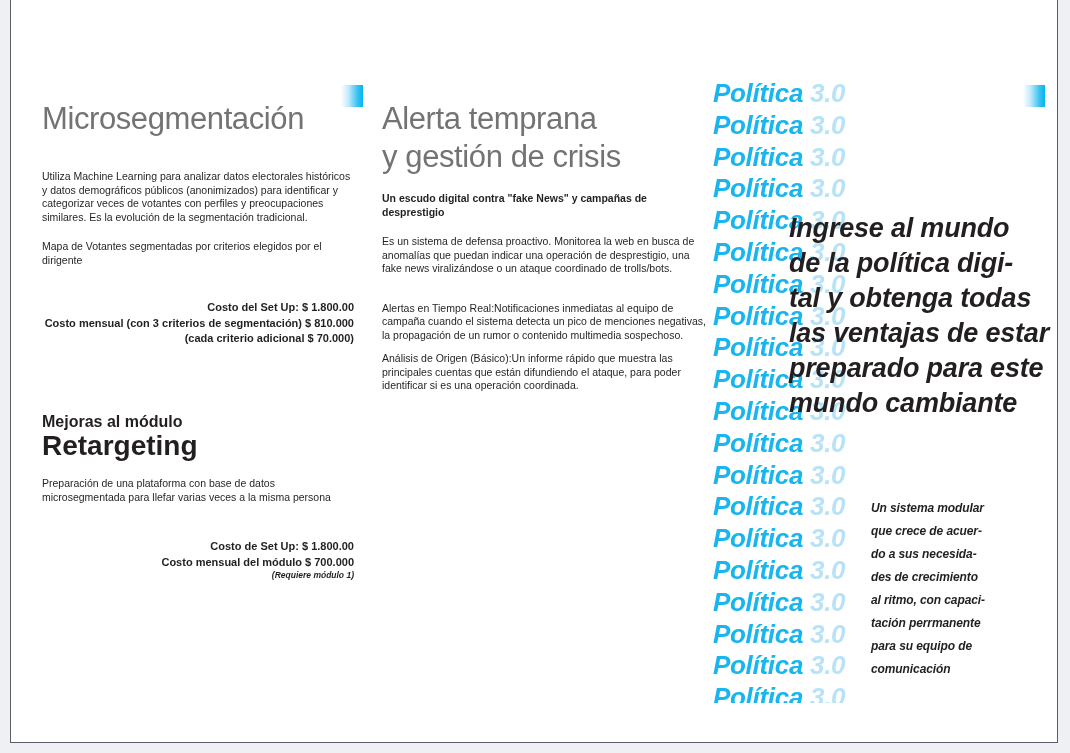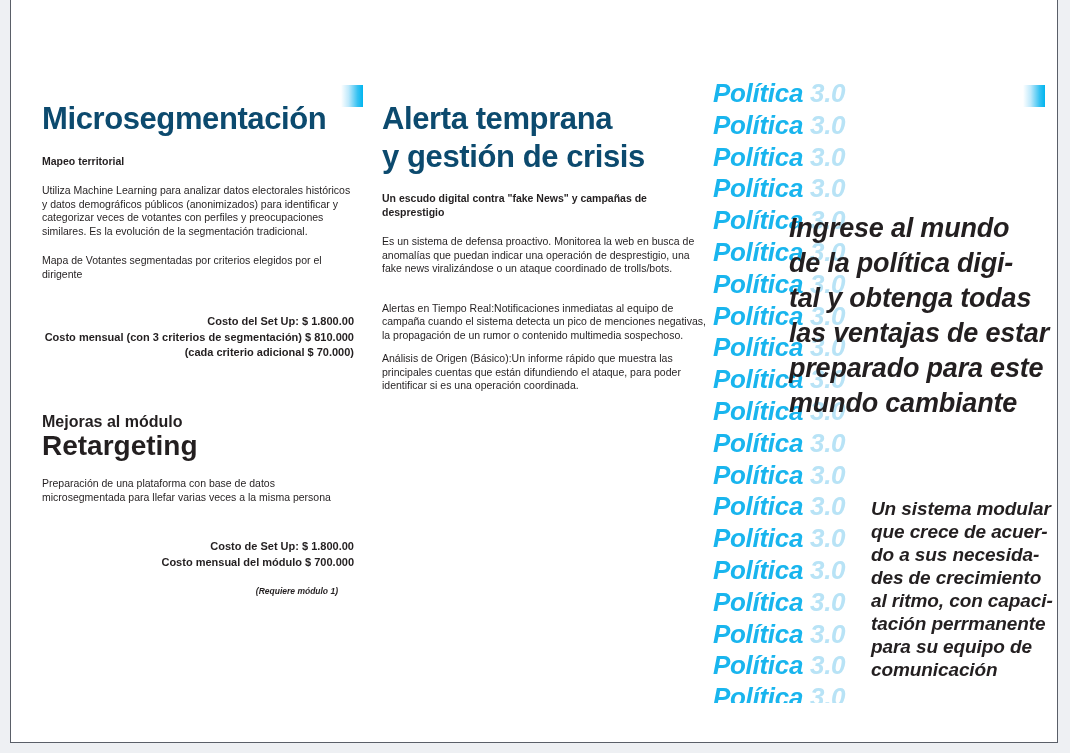--- a/index.html
+++ b/index.html
@@ -33,10 +33,10 @@
 
   .h1 {
     font-family: "Liberation Sans", sans-serif;
-    font-weight: bold;
+    font-weight: normal;
     font-size: 31px;
     line-height: 38px;
-    color: #0c4a6e;
+    color: #737373;
     letter-spacing: -0.4px;
     margin: 0;
     white-space: pre-line;

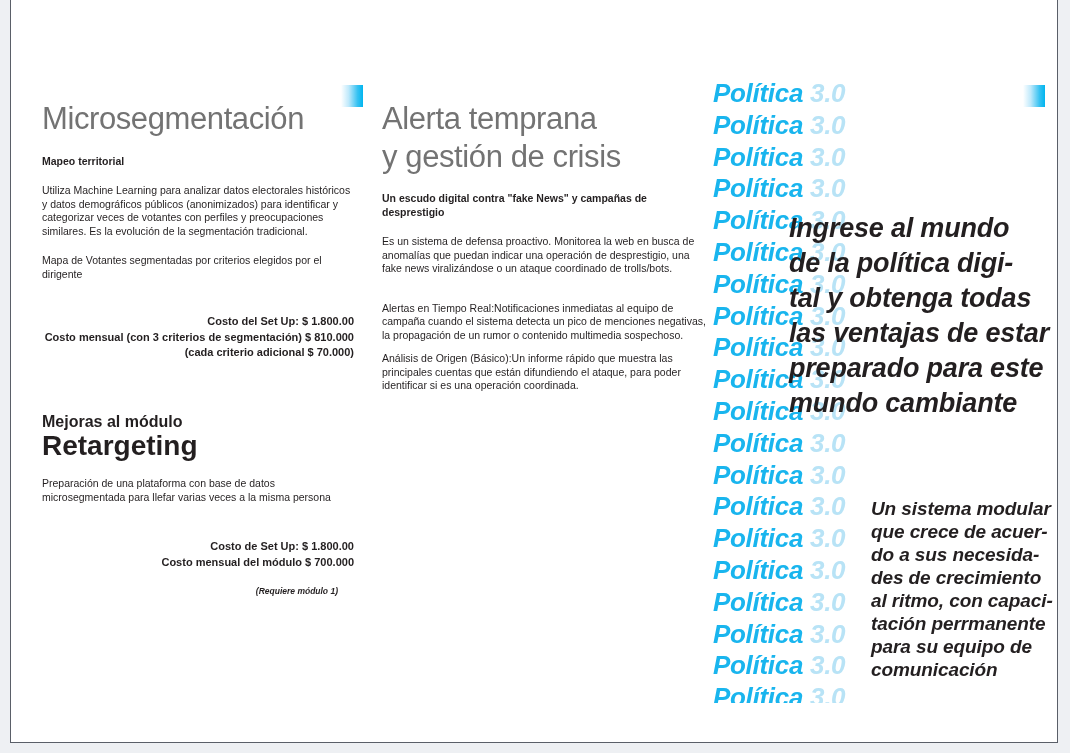--- a/index.html
+++ b/index.html
@@ -192,7 +192,6 @@
 
     <div class="spacer-md"></div>
 
-    <p class="sub">Mapeo territorial</p>
 
     <div class="spacer-md"></div>
 

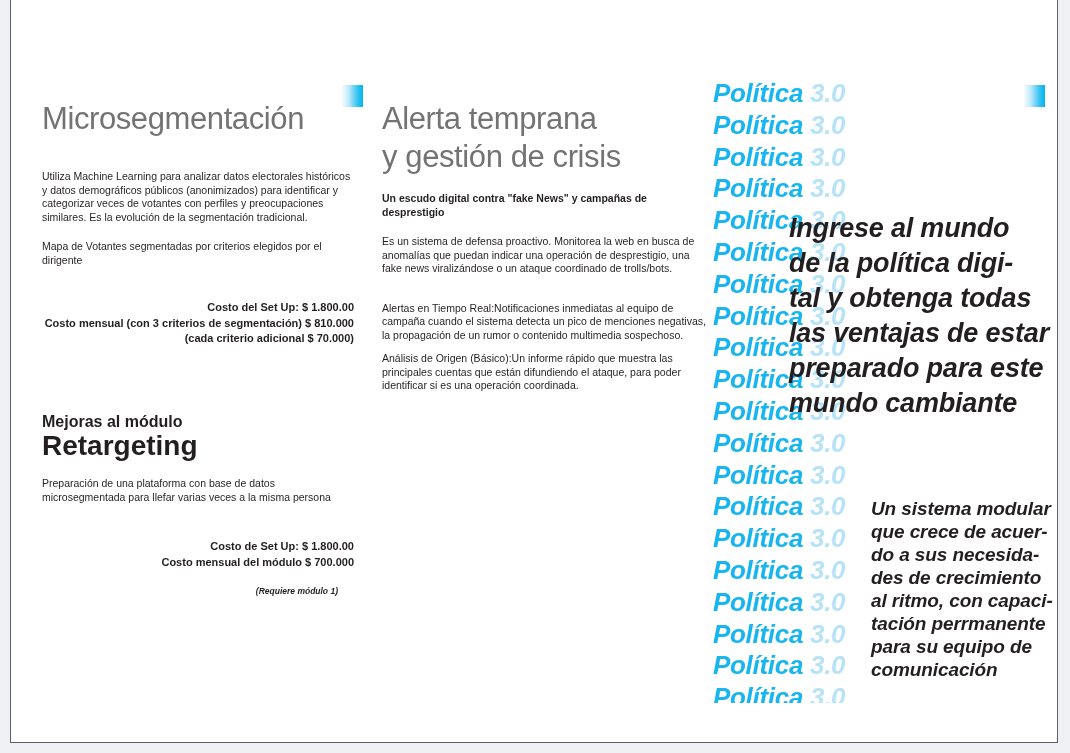--- a/index.html
+++ b/index.html
@@ -167,7 +167,7 @@
     font-family: "Liberation Sans", sans-serif;
     font-style: italic;
     font-weight: bold;
-    font-size: 19px;
+    font-size: 12px;
     line-height: 23px;
     color: #231f20;
     margin: 0;

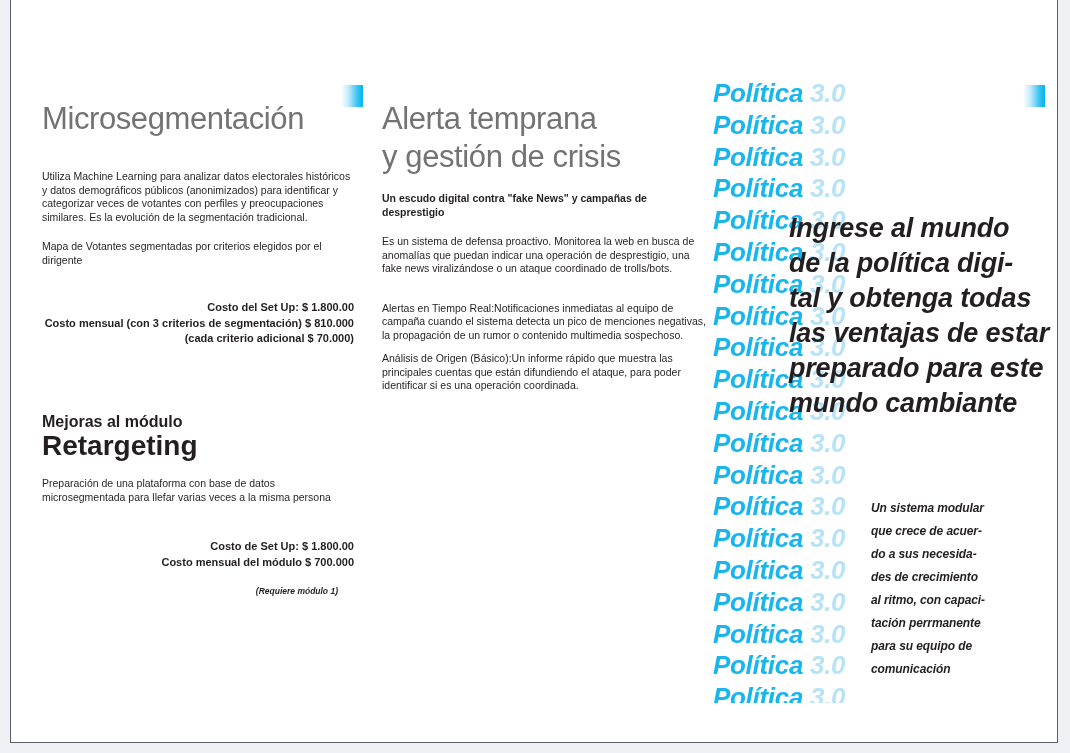--- a/index.html
+++ b/index.html
@@ -78,7 +78,7 @@
     line-height: 11px;
     color: #231f20;
     text-align: right;
-    margin: 16px;
+    margin: 0;
   }
 
   .h2-small {

